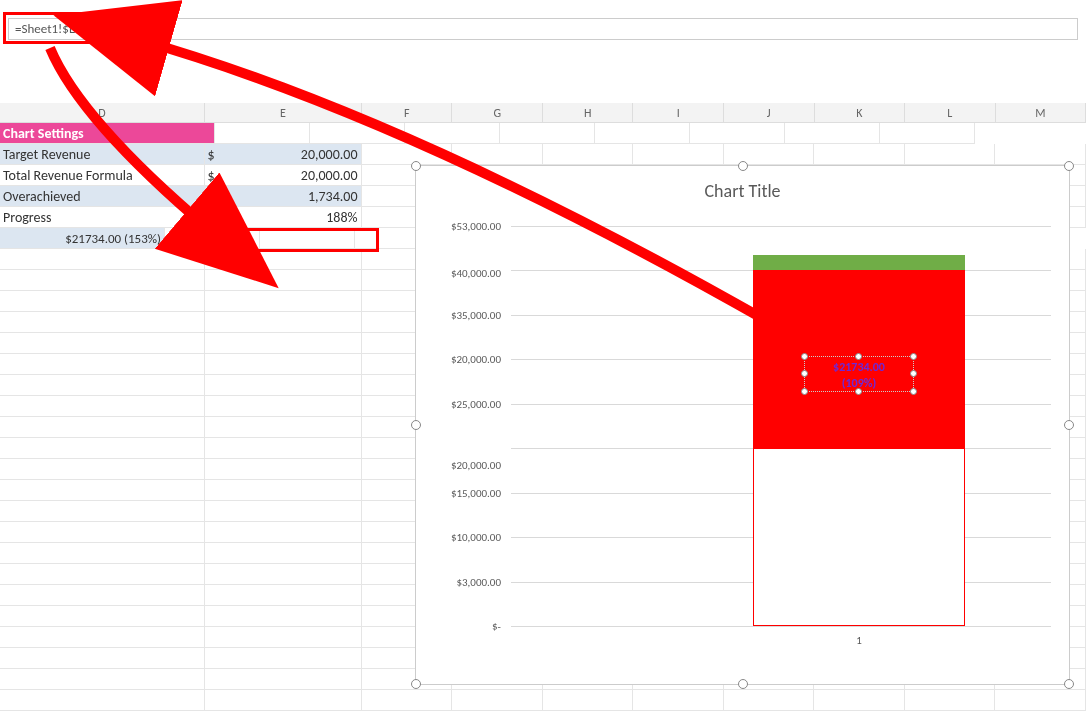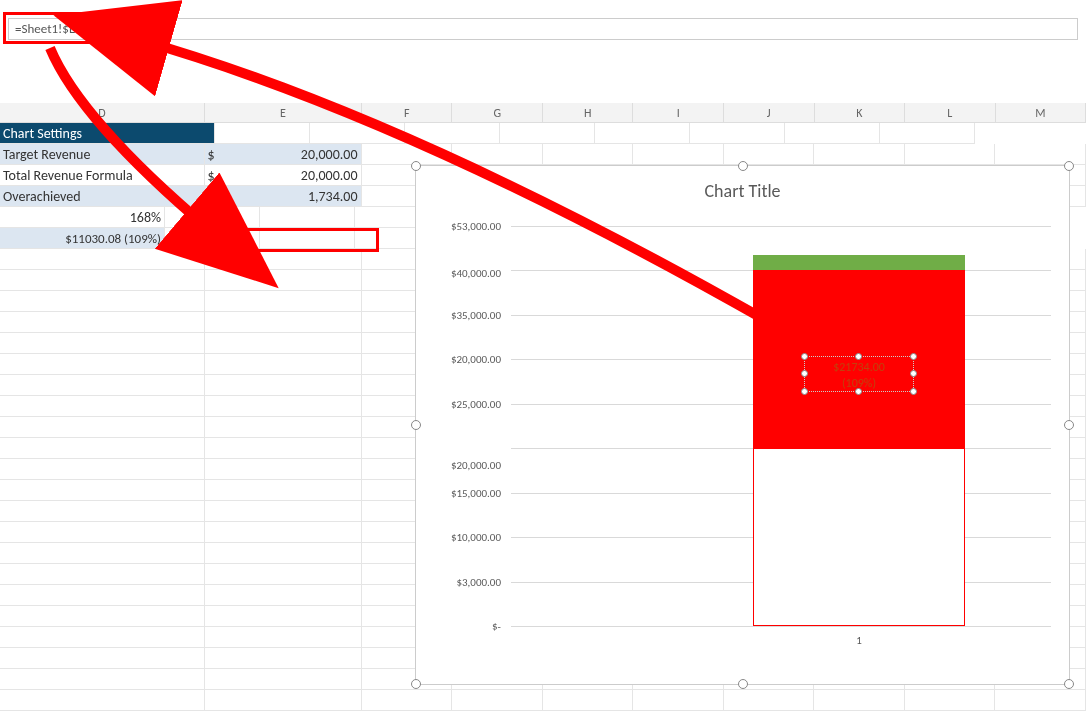--- a/index.html
+++ b/index.html
@@ -14,7 +14,7 @@
 .cD{width:215px;text-align:left}
 .cE{width:165px;text-align:right}
 .cOther{width:95px}
-.hdr{background:#0c4a6e;color:#fff;font-weight:normal}
+.hdr{background:#ec4899;color:#fff;font-weight:bold}
 .hdr.cE{text-align:center}
 .striped{background:#DCE6F1}
 .chart-container{position:absolute;top:165px;left:415px;width:655px;height:520px;border:1px solid #ccc;background:#fff}

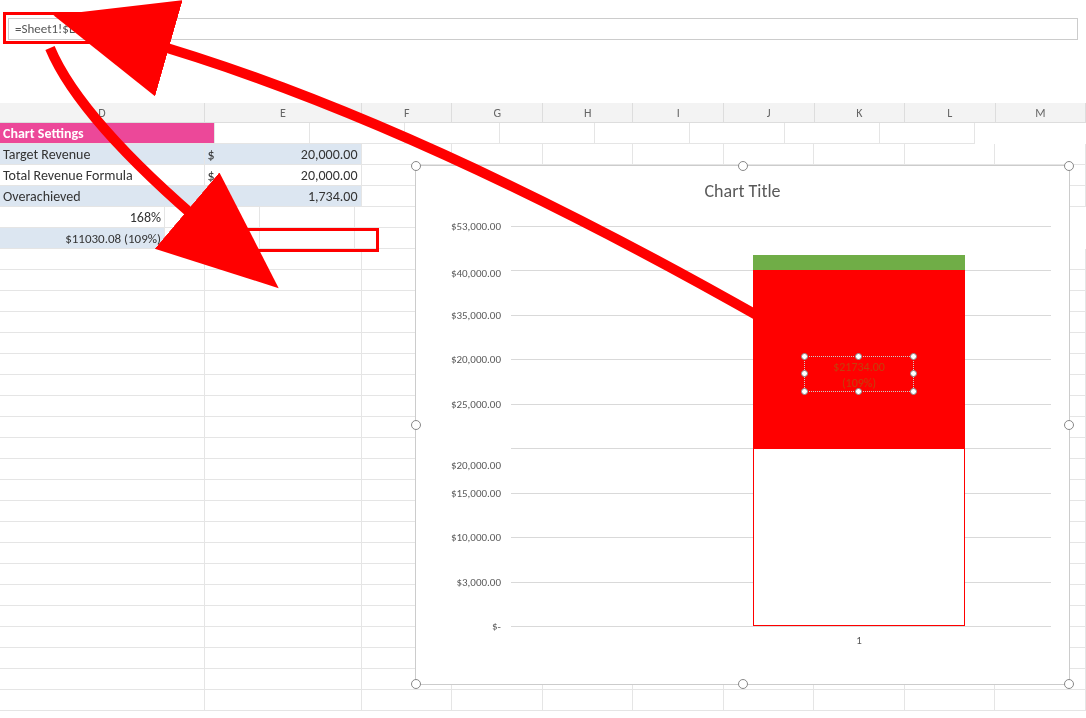--- a/index.html
+++ b/index.html
@@ -101,6 +101,7 @@
       <div class="cell cOther"></div>
   </div>
   <div class="row">
+    <div class="cell cD">Progress</div>
     <div class="cell cE">168%</div>
     <div class="cell cOther"></div>
       <div class="cell cOther"></div>

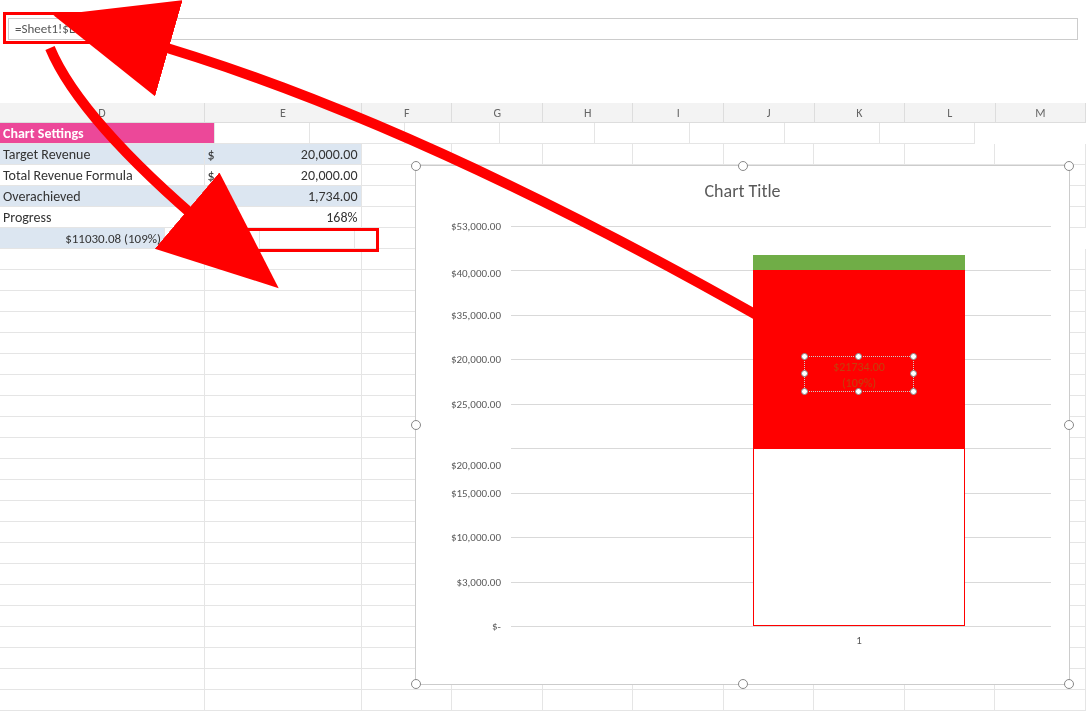--- a/index.html
+++ b/index.html
@@ -102,7 +102,7 @@
   </div>
   <div class="row">
     <div class="cell cD">Progress</div>
-    <div class="cell cE">168%</div>
+    <div class="cell cE">188%</div>
     <div class="cell cOther"></div>
       <div class="cell cOther"></div>
       <div class="cell cOther"></div>

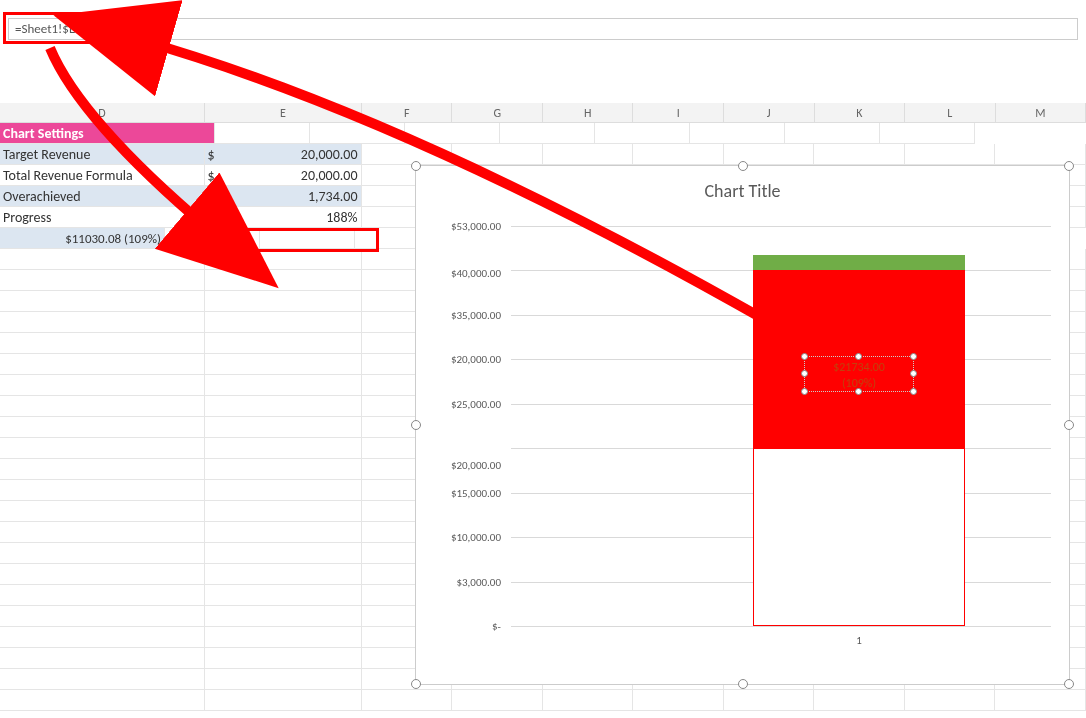--- a/index.html
+++ b/index.html
@@ -113,7 +113,7 @@
       <div class="cell cOther"></div>
   </div>
   <div class="row">
-    <div class="cell cE striped" style="font-size:13px">$11030.08 (109%)</div>
+    <div class="cell cE striped" style="font-size:13px">$21734.00 (153%)</div>
     <div class="cell cOther"></div>
       <div class="cell cOther"></div>
       <div class="cell cOther"></div>

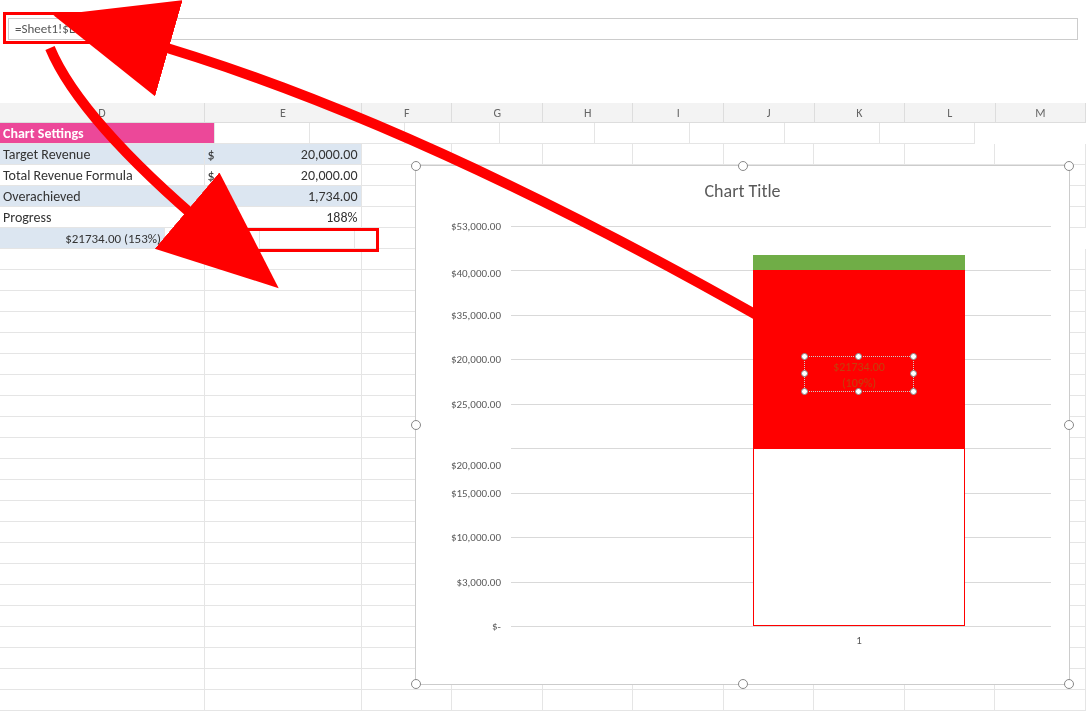--- a/index.html
+++ b/index.html
@@ -27,7 +27,7 @@
 .bar-white{border:1.5px solid red;background:#fff}
 .bar-red{background:#FF0000}
 .bar-green{background:#70AD47}
-.data-label{position:absolute;font-size:12px;font-weight:normal;color:#c2410c;text-align:center;width:110px;line-height:1.3;border:1px dotted #ccc}
+.data-label{position:absolute;font-size:12px;font-weight:bold;color:#6d28d9;text-align:center;width:110px;line-height:1.3;border:1px dotted #ccc}
 .label-handle{width:7px;height:7px;border:1px solid #888;background:#fff;position:absolute;border-radius:50%}
 .x-axis-label{position:absolute;font-size:11px;color:#595959;text-align:center}
 .arrow-svg{position:absolute;top:0;left:0;pointer-events:none}

